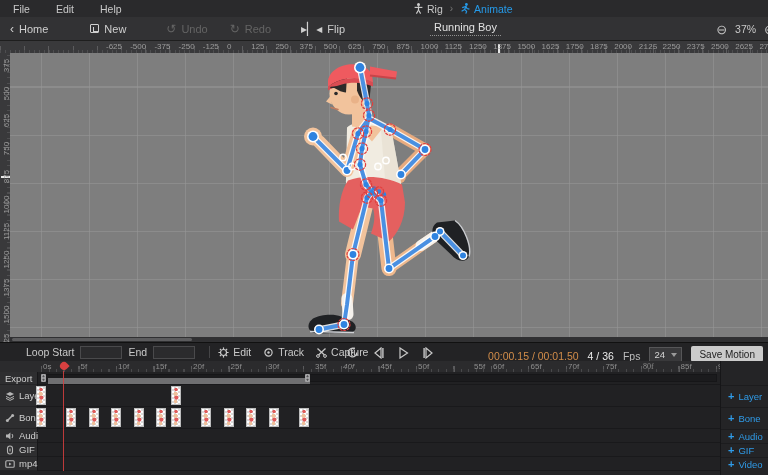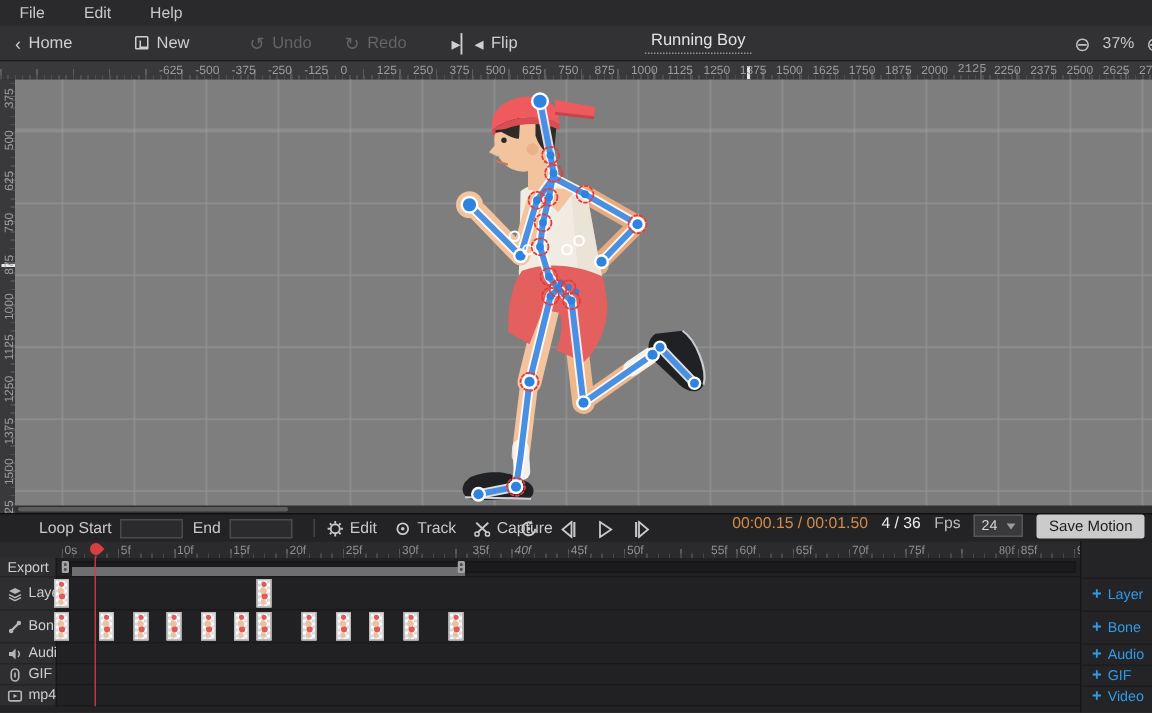--- a/index.html
+++ b/index.html
@@ -129,6 +129,28 @@
     <span class="mitem">File</span>
     <span class="mitem">Edit</span>
     <span class="mitem">Help</span>
+    <div class="modenav">
+      <span class="mtab">
+        <svg width="9" height="11" viewBox="0 0 9 11">
+          <circle cx="4.5" cy="1.6" r="1.5" fill="#cfcfcf"></circle>
+          <line x1="4.5" y1="3.2" x2="4.5" y2="7" stroke="#cfcfcf" stroke-width="1.2"></line>
+          <line x1="0.6" y1="4.4" x2="8.4" y2="4.4" stroke="#cfcfcf" stroke-width="1.1"></line>
+          <line x1="4.5" y1="7" x2="2.4" y2="10.6" stroke="#cfcfcf" stroke-width="1.1"></line>
+          <line x1="4.5" y1="7" x2="6.6" y2="10.6" stroke="#cfcfcf" stroke-width="1.1"></line>
+        </svg>
+        <span>Rig</span>
+      </span>
+      <span class="sep">›</span>
+      <span class="mtab blue">
+        <svg width="10" height="11" viewBox="0 0 10 11">
+          <circle cx="6.4" cy="1.5" r="1.4" fill="#259ae9"></circle>
+          <path d="M2.2 4.6 L6 3.4 L7 5.6 L9.4 6.2" stroke="#259ae9" stroke-width="1.2" fill="none"></path>
+          <path d="M6 3.4 L4.6 6.4 L6.6 8.4 L5.8 10.6" stroke="#259ae9" stroke-width="1.2" fill="none"></path>
+          <path d="M4.6 6.4 L1.6 8.2" stroke="#259ae9" stroke-width="1.2" fill="none"></path>
+        </svg>
+        <span>Animate</span>
+      </span>
+    </div>
   </div>
 
   <div class="toolbar">

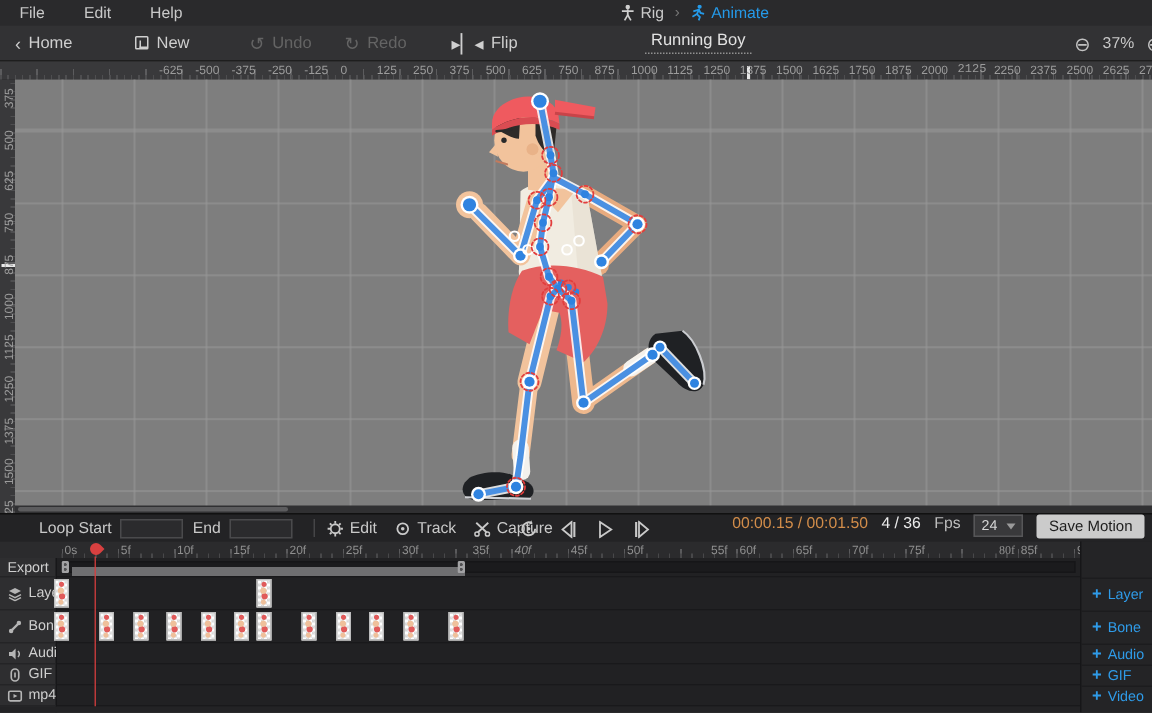--- a/index.html
+++ b/index.html
@@ -70,7 +70,7 @@
   .pico{display:flex;align-items:center;gap:4px;margin-right:12px;}
   .pico svg{display:block;}
   .transport{position:absolute;left:346px;top:0;height:19px;display:flex;align-items:center;gap:13px;}
-  .rightinfo{position:absolute;right:5px;top:0;height:19px;display:flex;align-items:flex-start;gap:9px;}
+  .rightinfo{position:absolute;right:5px;top:0;height:19px;display:flex;align-items:flex-end;gap:9px;}
   .tc-cur{color:#d28d4a;} .tc-tot{color:#d28d4a;}
   .frameind{color:#ececec;}
   .fpslbl{color:#bcbcbc;}

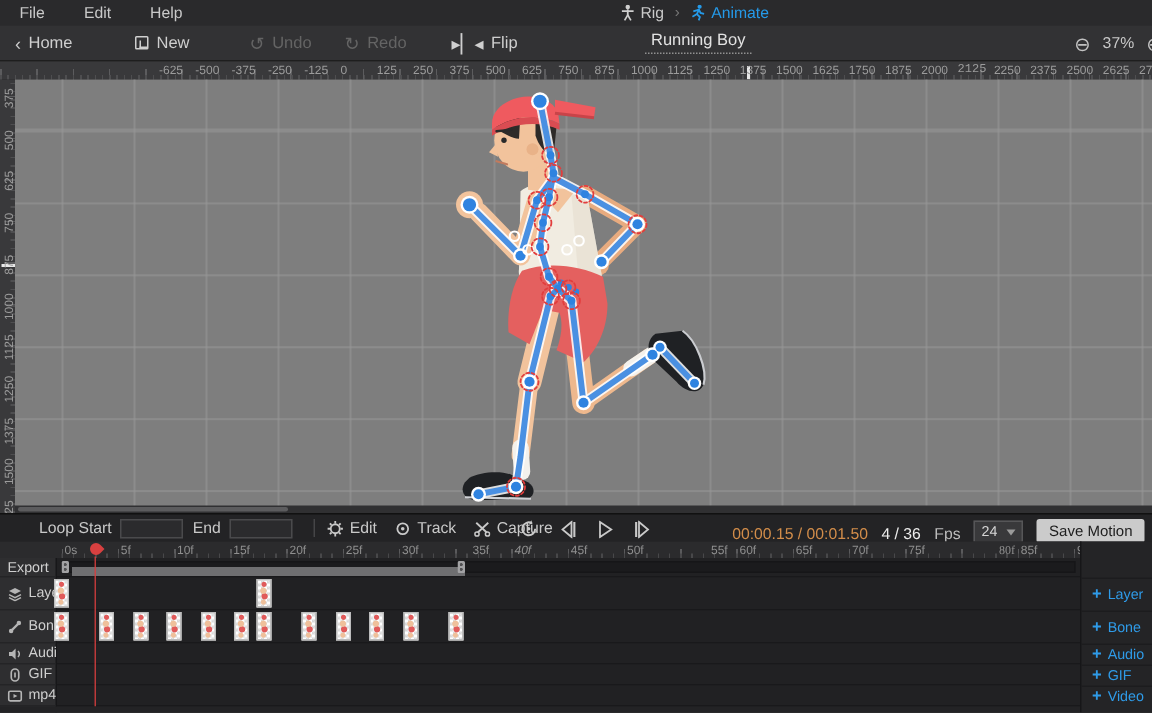--- a/index.html
+++ b/index.html
@@ -450,7 +450,7 @@
         <div class="flab" style="left: 530.5px;">65f</div>
         <div class="flab" style="left: 568px;">70f</div>
         <div class="flab" style="left: 605.5px;">75f</div>
-        <div class="flab" style="left: 666px; font-family: Liberation Serif, serif;">80f</div>
+        <div class="flab" style="left: 643px; font-family: Liberation Serif, serif;">80f</div>
         <div class="flab" style="left: 680.5px;">85f</div>
         <div class="flab" style="left: 718px;">90f</div>
       </div>

